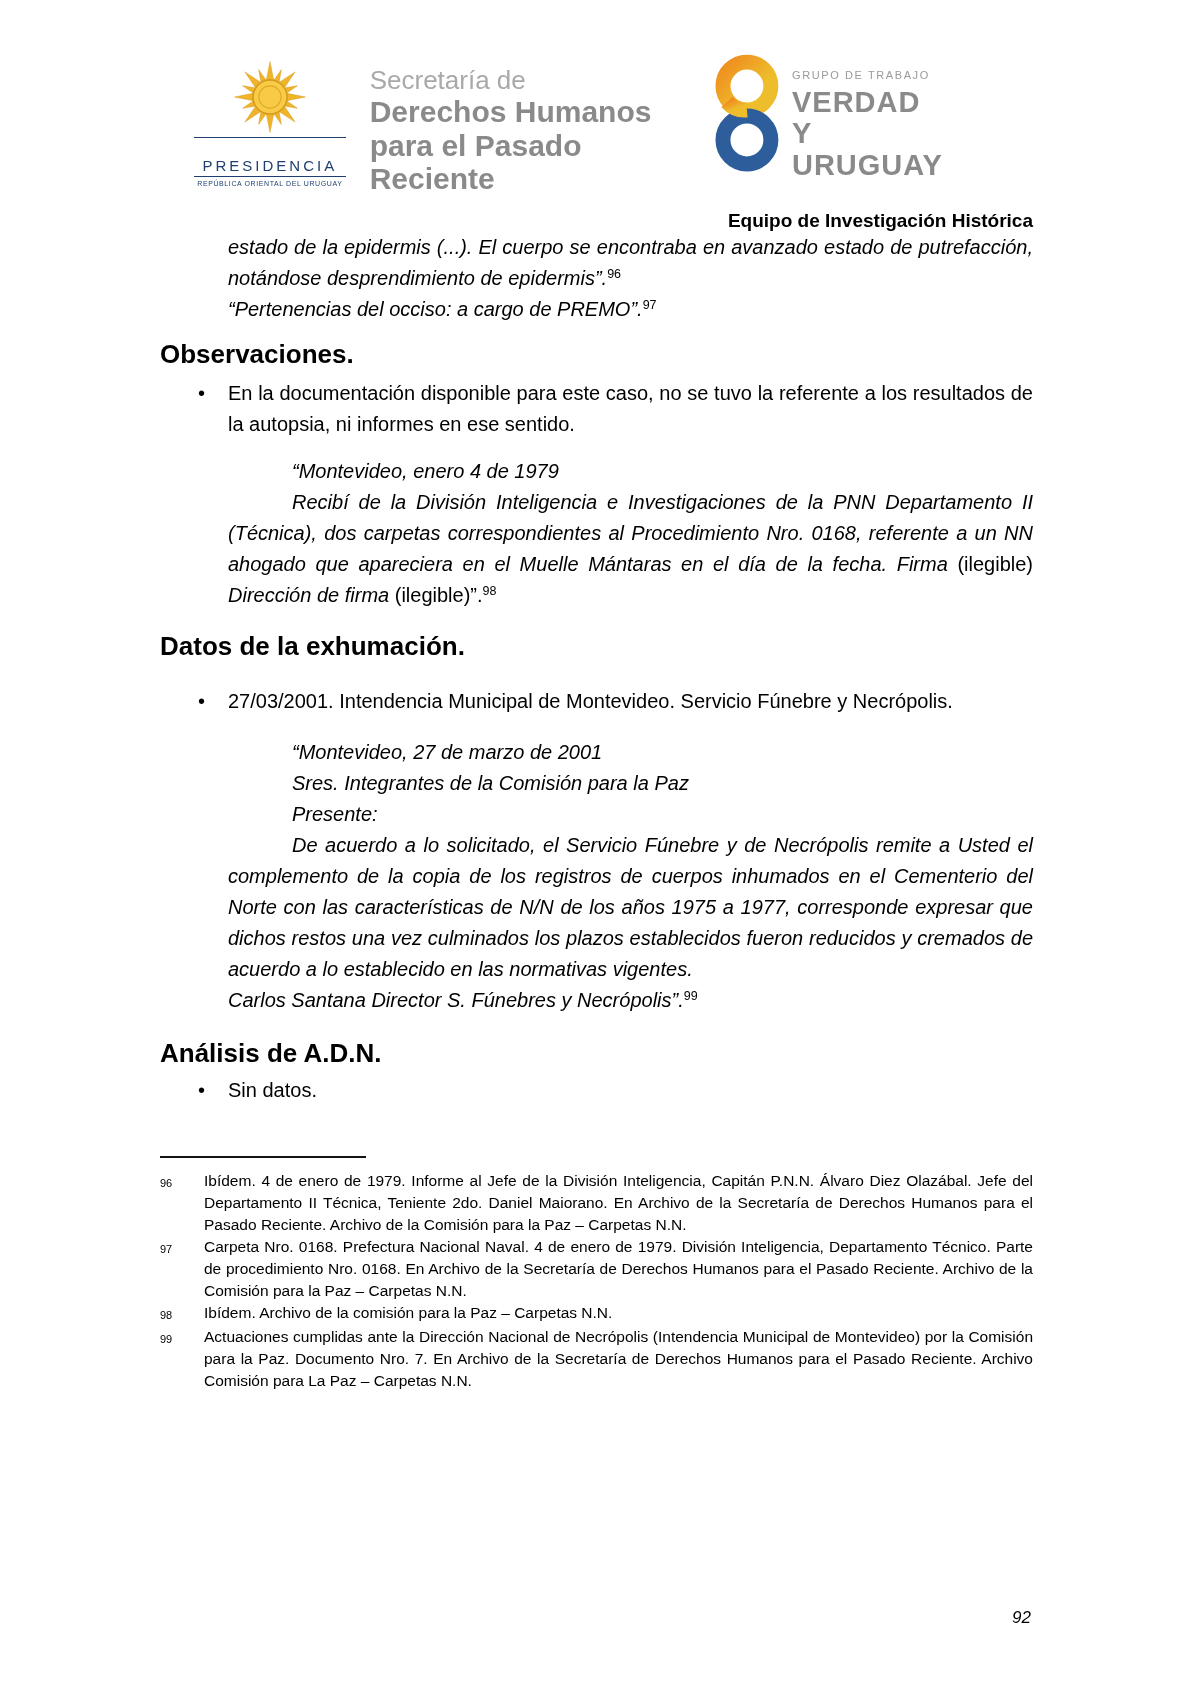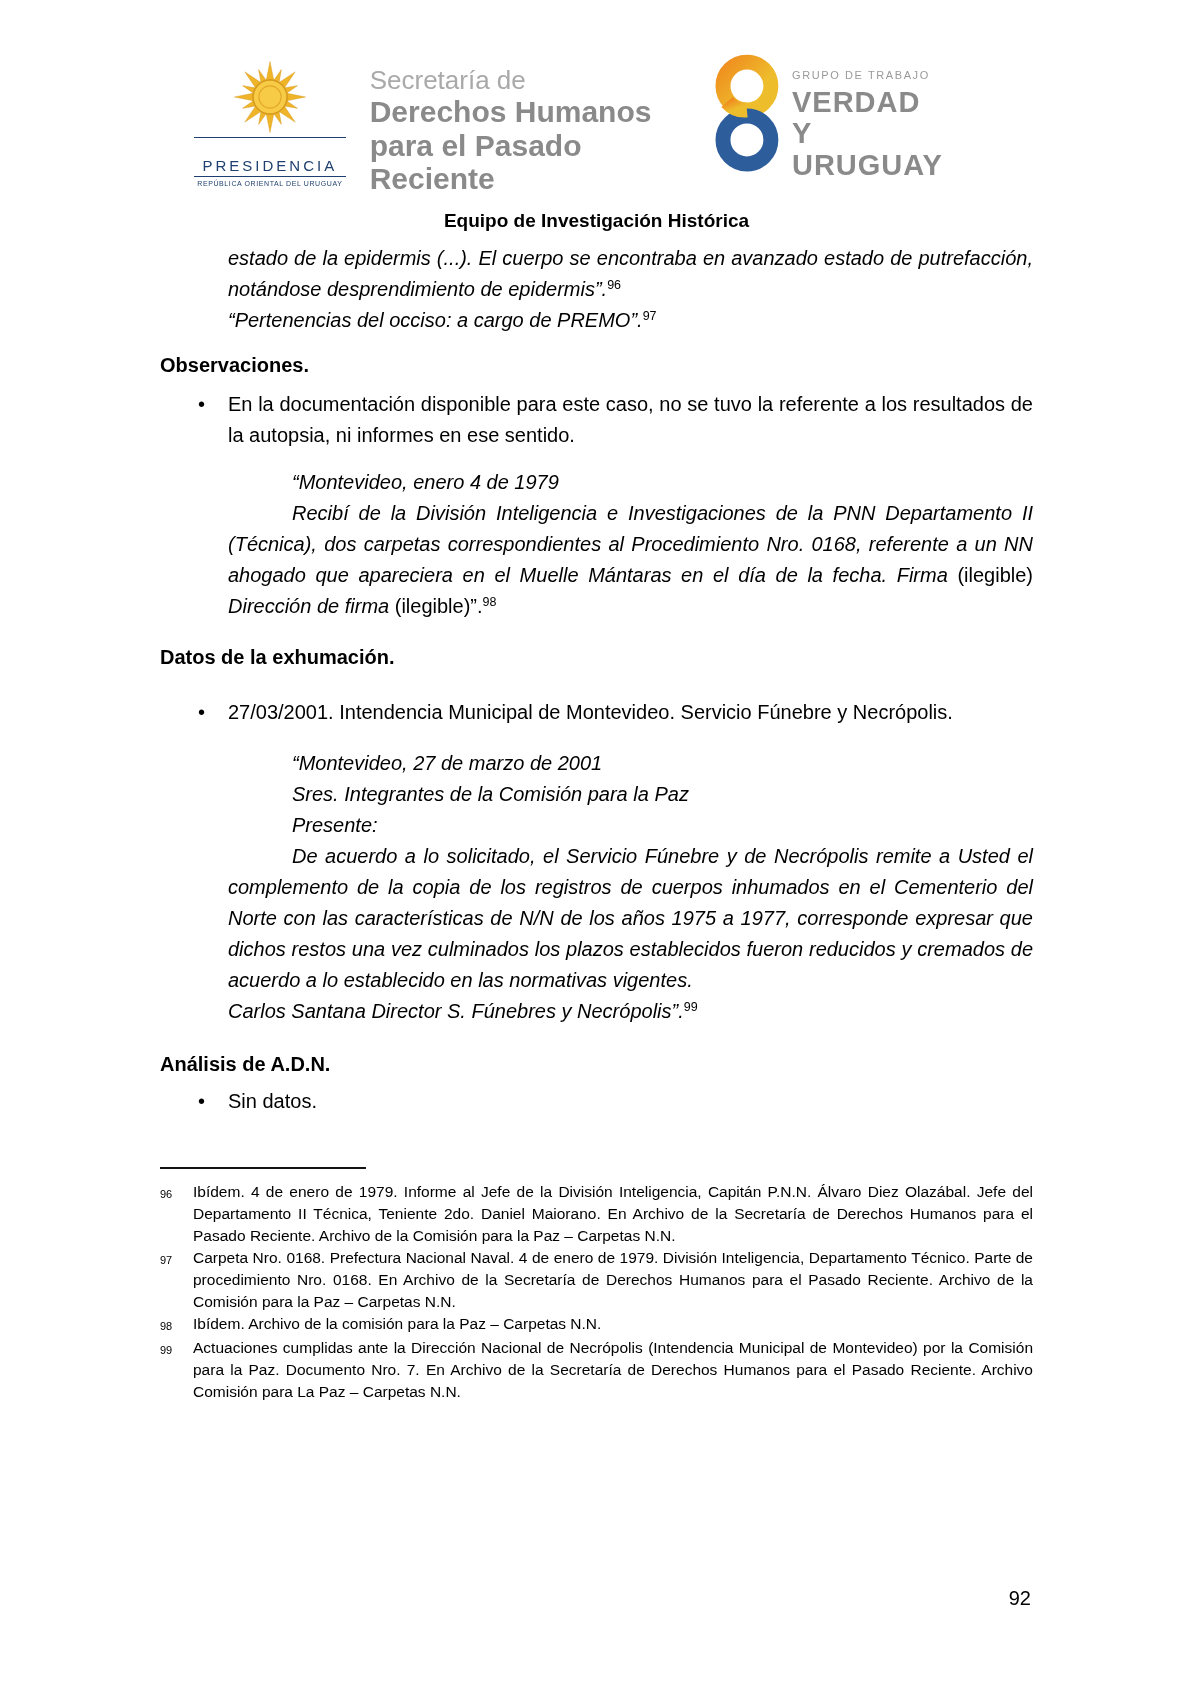--- a/index.html
+++ b/index.html
@@ -28,7 +28,7 @@
   .gt-big { font-size:29px; font-weight:bold; color:#8a8a8a; letter-spacing:1px; }
 
   
-  .team-heading { text-align:center; font-weight:bold; font-size:19px; margin:8px 0 11px; }
+  .team-heading { text-align:right; font-weight:bold; font-size:19px; margin:8px 0 0; }
   .content { font-size:20px; line-height:31px; }
   .justify { text-align:justify; }
   .italic { font-style:italic; }

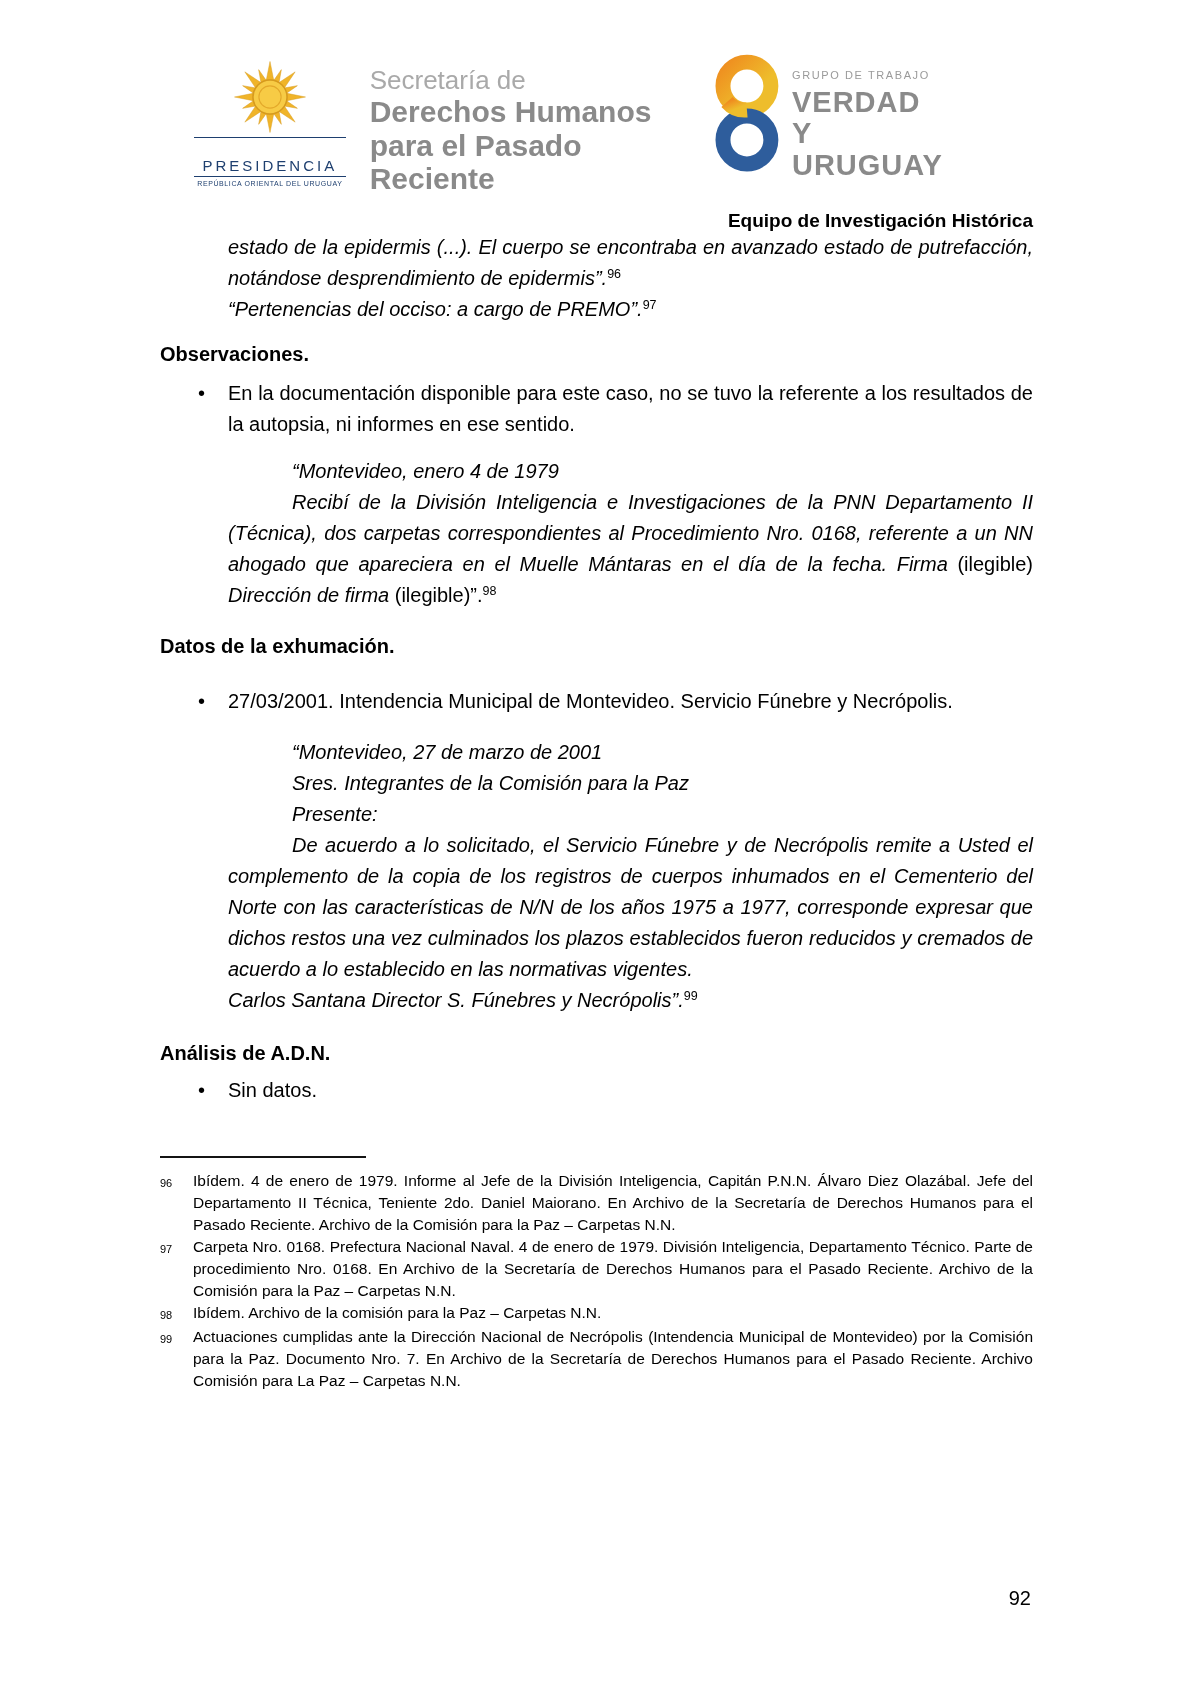--- a/index.html
+++ b/index.html
@@ -34,7 +34,7 @@
   .italic { font-style:italic; }
   .roman { font-style:normal; }
   .indent-block { margin-left:68px; }
-  .content h2 { font-size:20px; font-weight:bold; }
+  .content h2 { font-size:26px; font-weight:bold; }
   .h-obs { margin:14px 0 8px; }
   .h-exhum { margin:20px 0 0; }
   .h-adn { margin:22px 0 6px; }

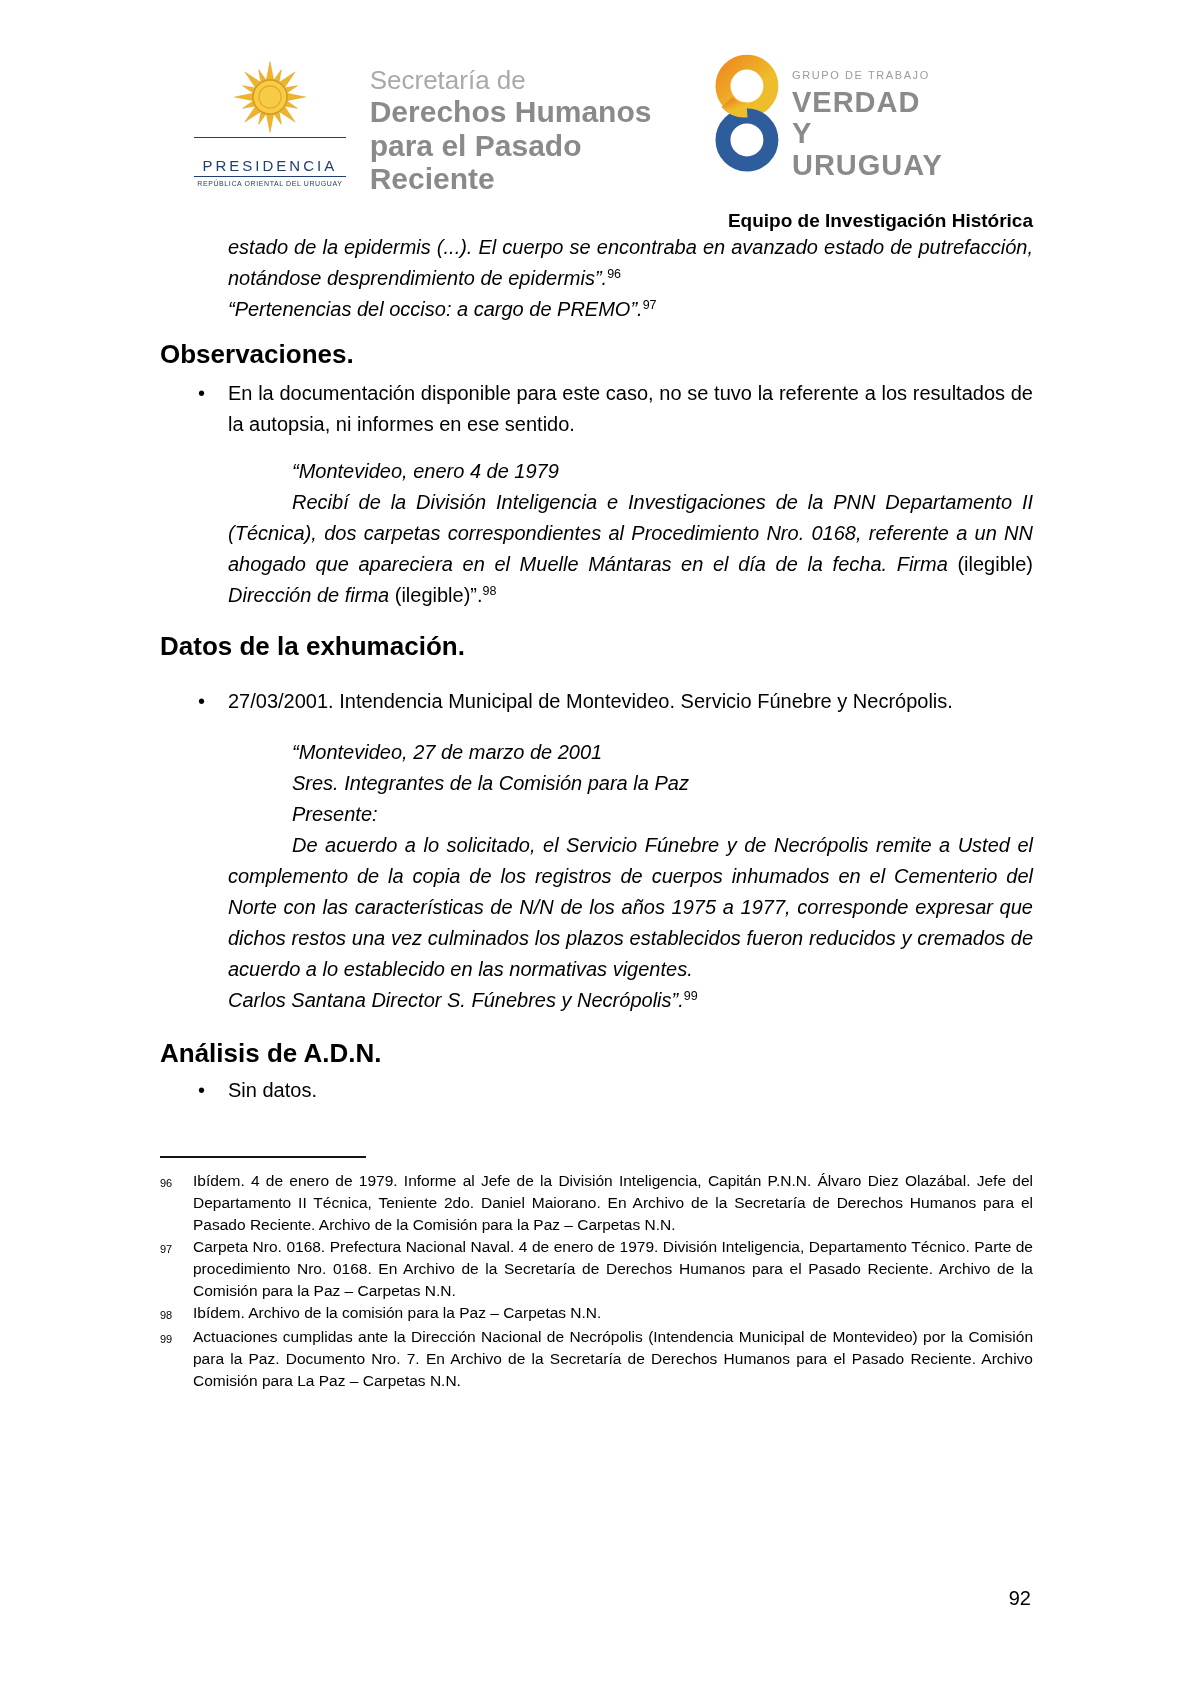--- a/index.html
+++ b/index.html
@@ -52,7 +52,7 @@
   .fn-rule { width:206px; border-top:2px solid #141414; margin-bottom:12px; }
   .fn-item { display:flex; }
   .fn-num { flex:0 0 33px; font-size:11px; padding-top:2px; }
-  .fn-text { flex:1; text-align:justify; }
+  .fn-text { flex:1; text-align:justify;margin-left:11px; }
 
   .page-number { position:absolute; right:160px; bottom:74px; font-size:20px; }
 </style>

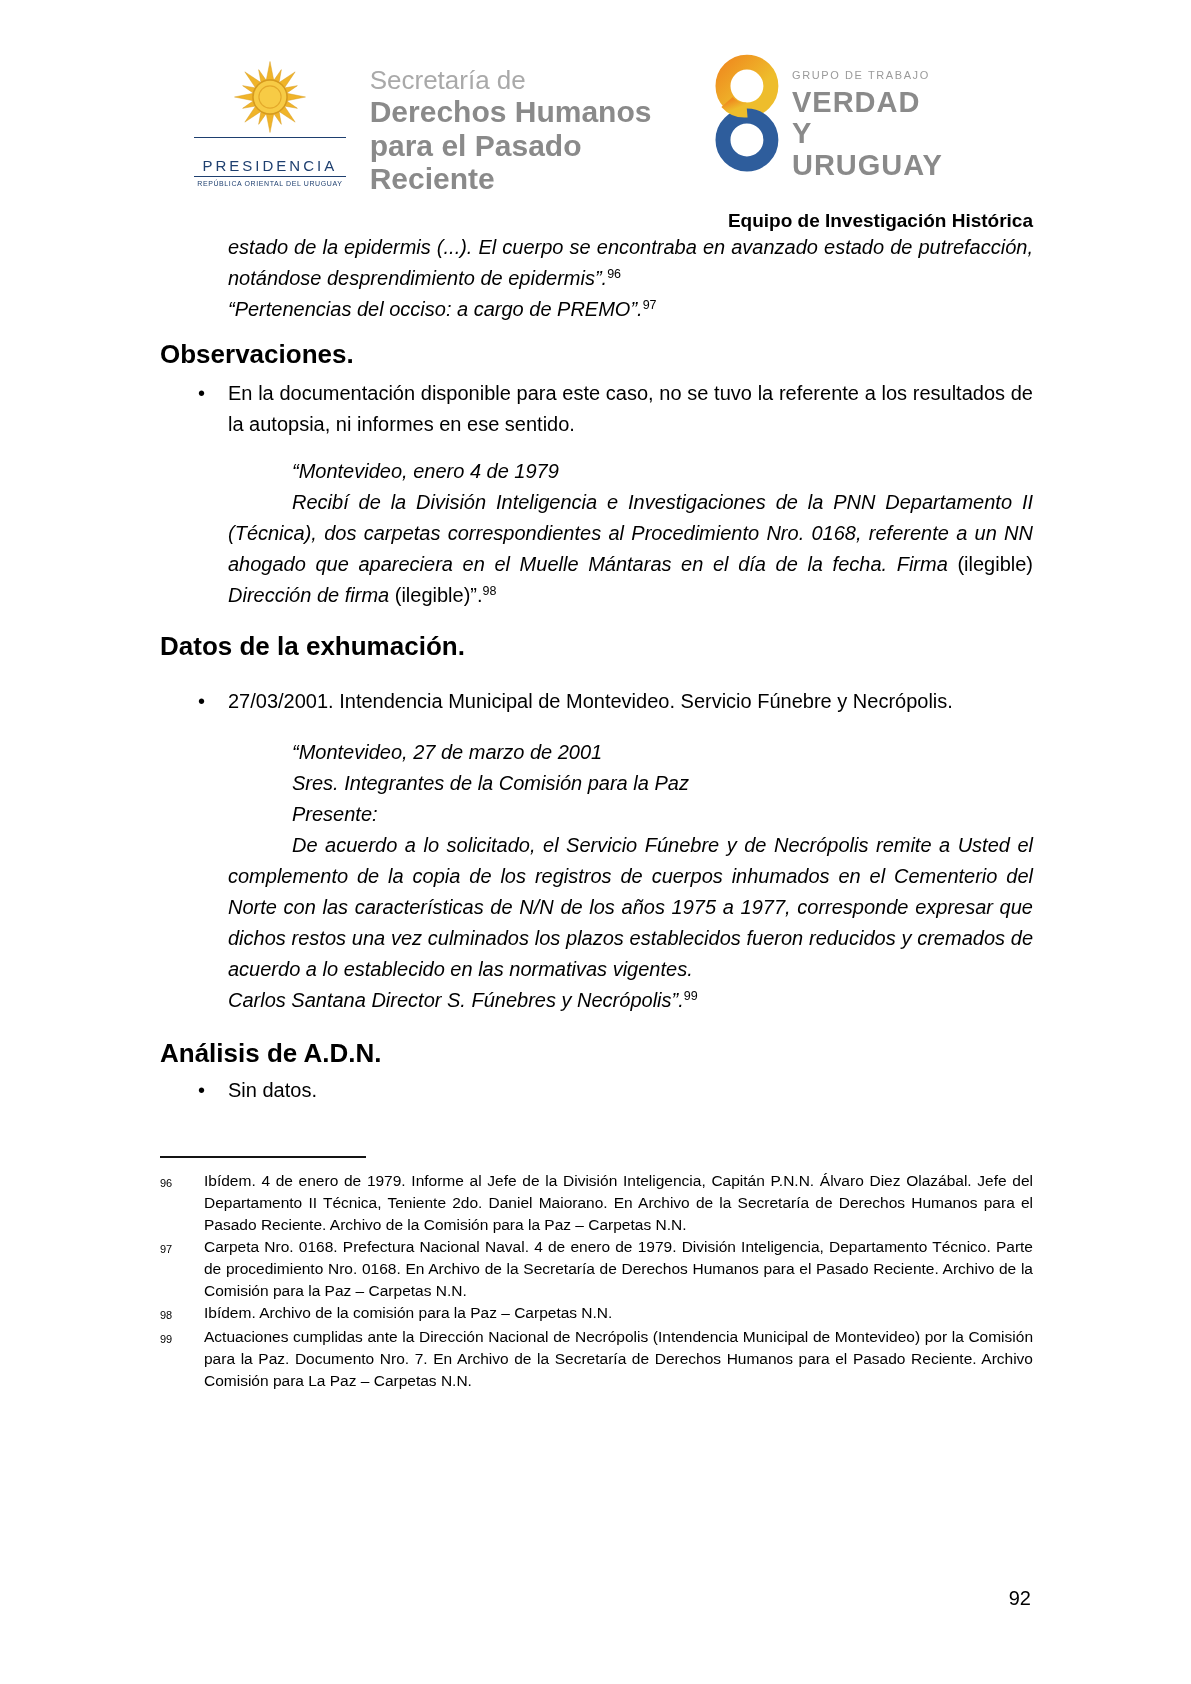--- a/index.html
+++ b/index.html
@@ -54,7 +54,7 @@
   .fn-num { flex:0 0 33px; font-size:11px; padding-top:2px; }
   .fn-text { flex:1; text-align:justify;margin-left:11px; }
 
-  .page-number { position:absolute; right:160px; bottom:74px; font-size:20px; }
+  .page-number { position:absolute; right:160px; bottom:56px; font-size:17px;font-style:italic; }
 </style>
 </head>
 <body>

